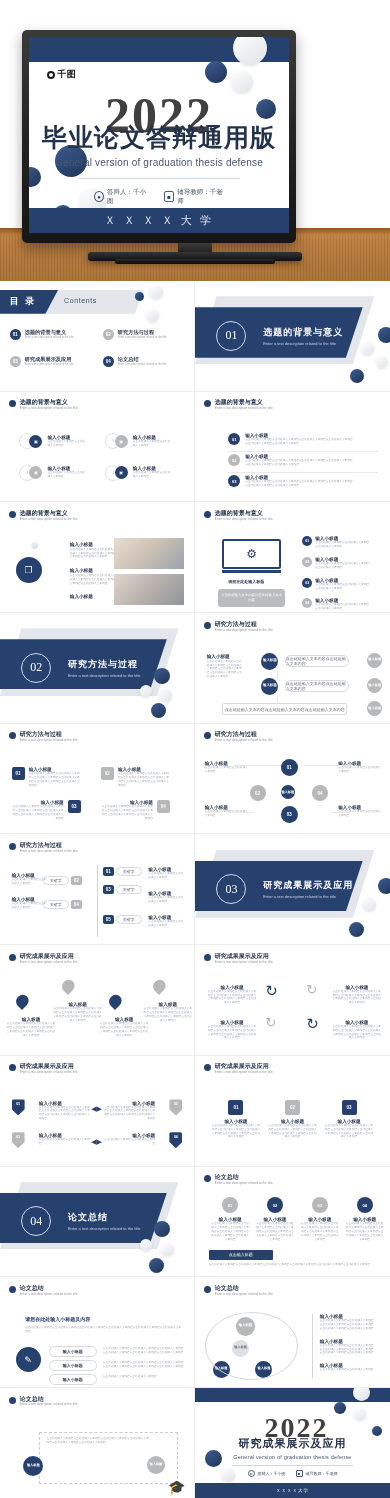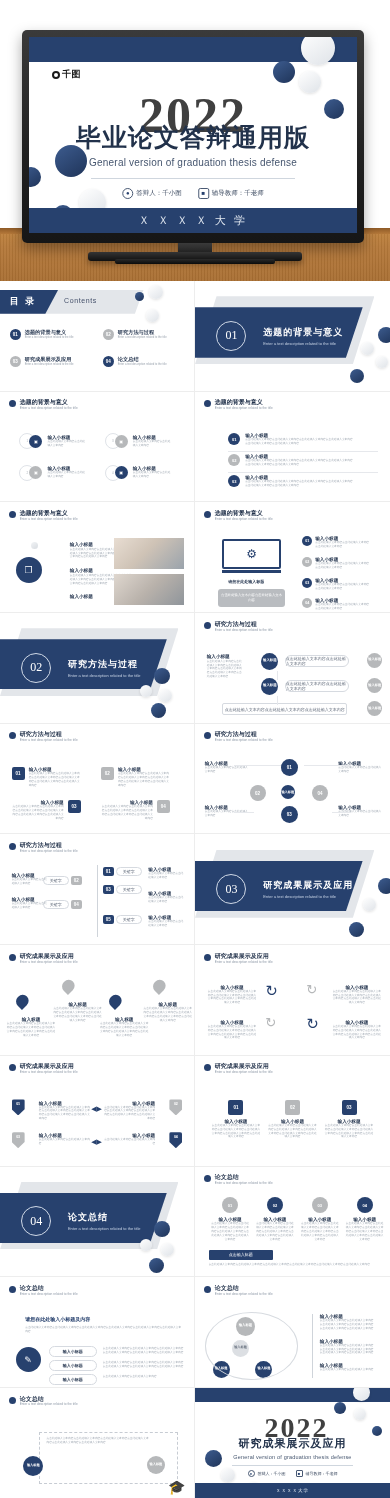--- a/index.html
+++ b/index.html
@@ -33,7 +33,7 @@
     background:linear-gradient(180deg,#8e5a27,#b5793a);
   }
   .tv-outer {
-    position: absolute; left: 22px; top: 30px; width: 342px; height: 213px;
+    position: absolute; left: 22px; top: 30px; width: 274px; height: 213px;
     background: linear-gradient(180deg,#3a3a3a 0%,#222 55%,#161616 100%);
     border-radius: 5px;
     box-shadow: 0 6px 14px rgba(0,0,0,.35);

